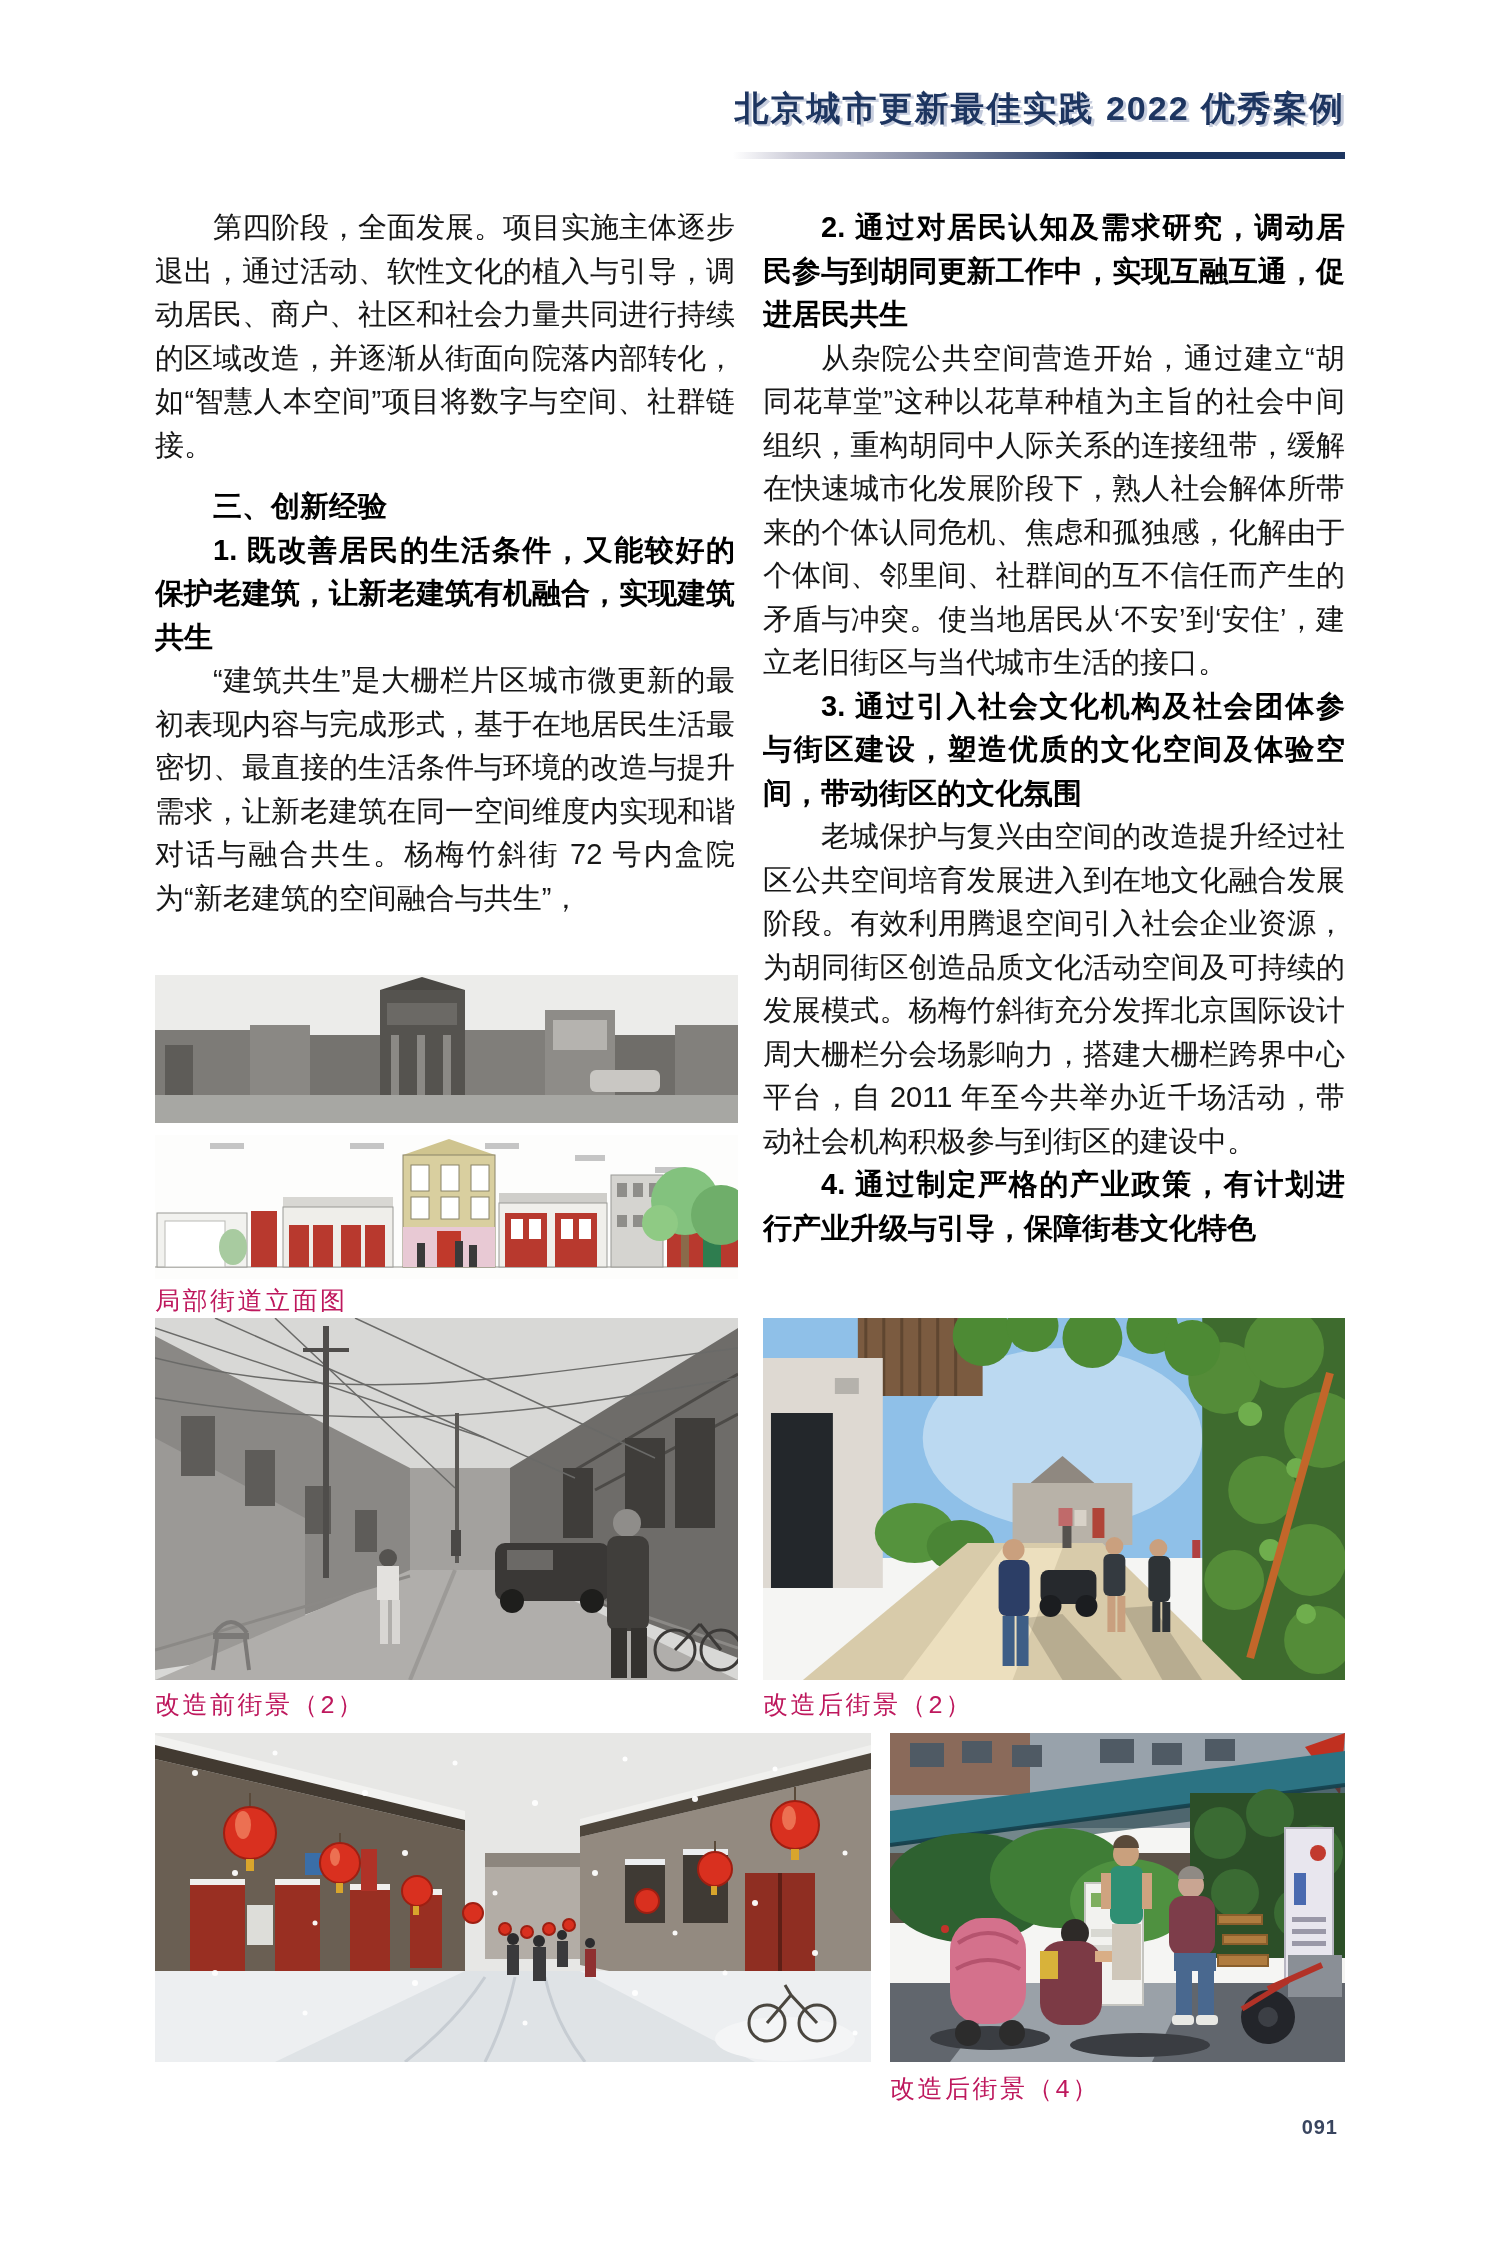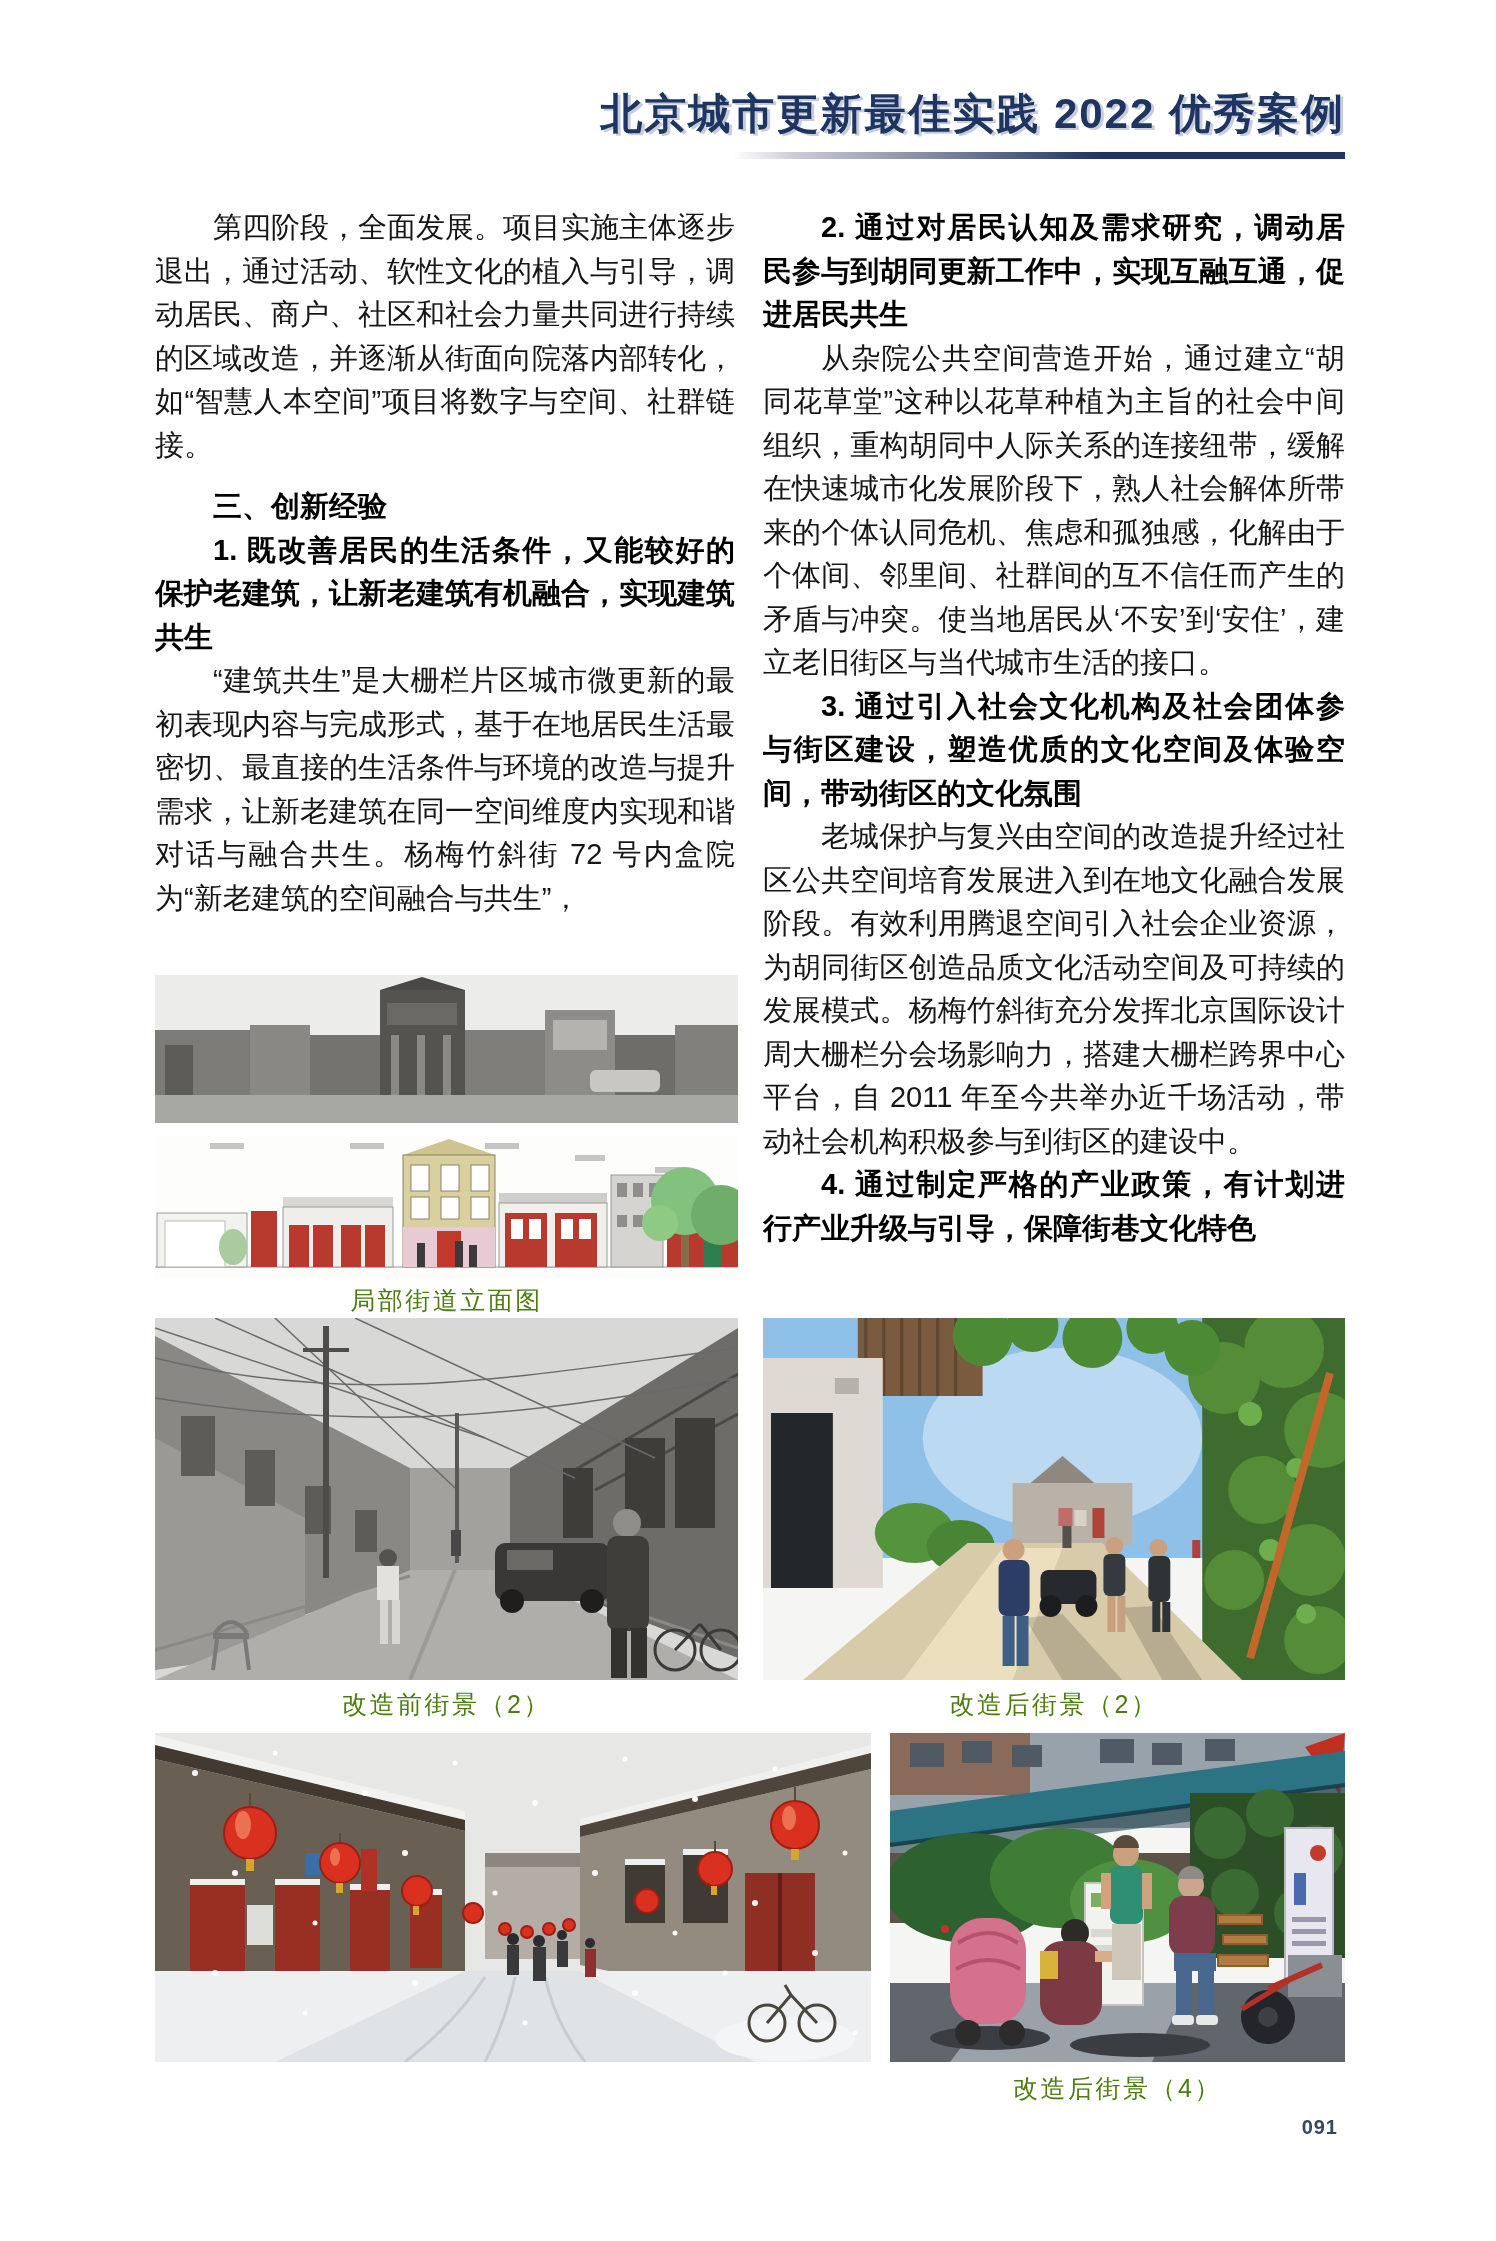--- a/index.html
+++ b/index.html
@@ -15,7 +15,7 @@
   .header-title{
     position:absolute;top:86px;right:151px;
     margin:0;
-    font-size:42px;font-weight:700;letter-spacing:2px;
+    font-size:34px;font-weight:700;letter-spacing:2px;
     color:#1d3560;
     text-shadow:3px 2px 0 rgba(180,188,210,0.75);
     white-space:nowrap;

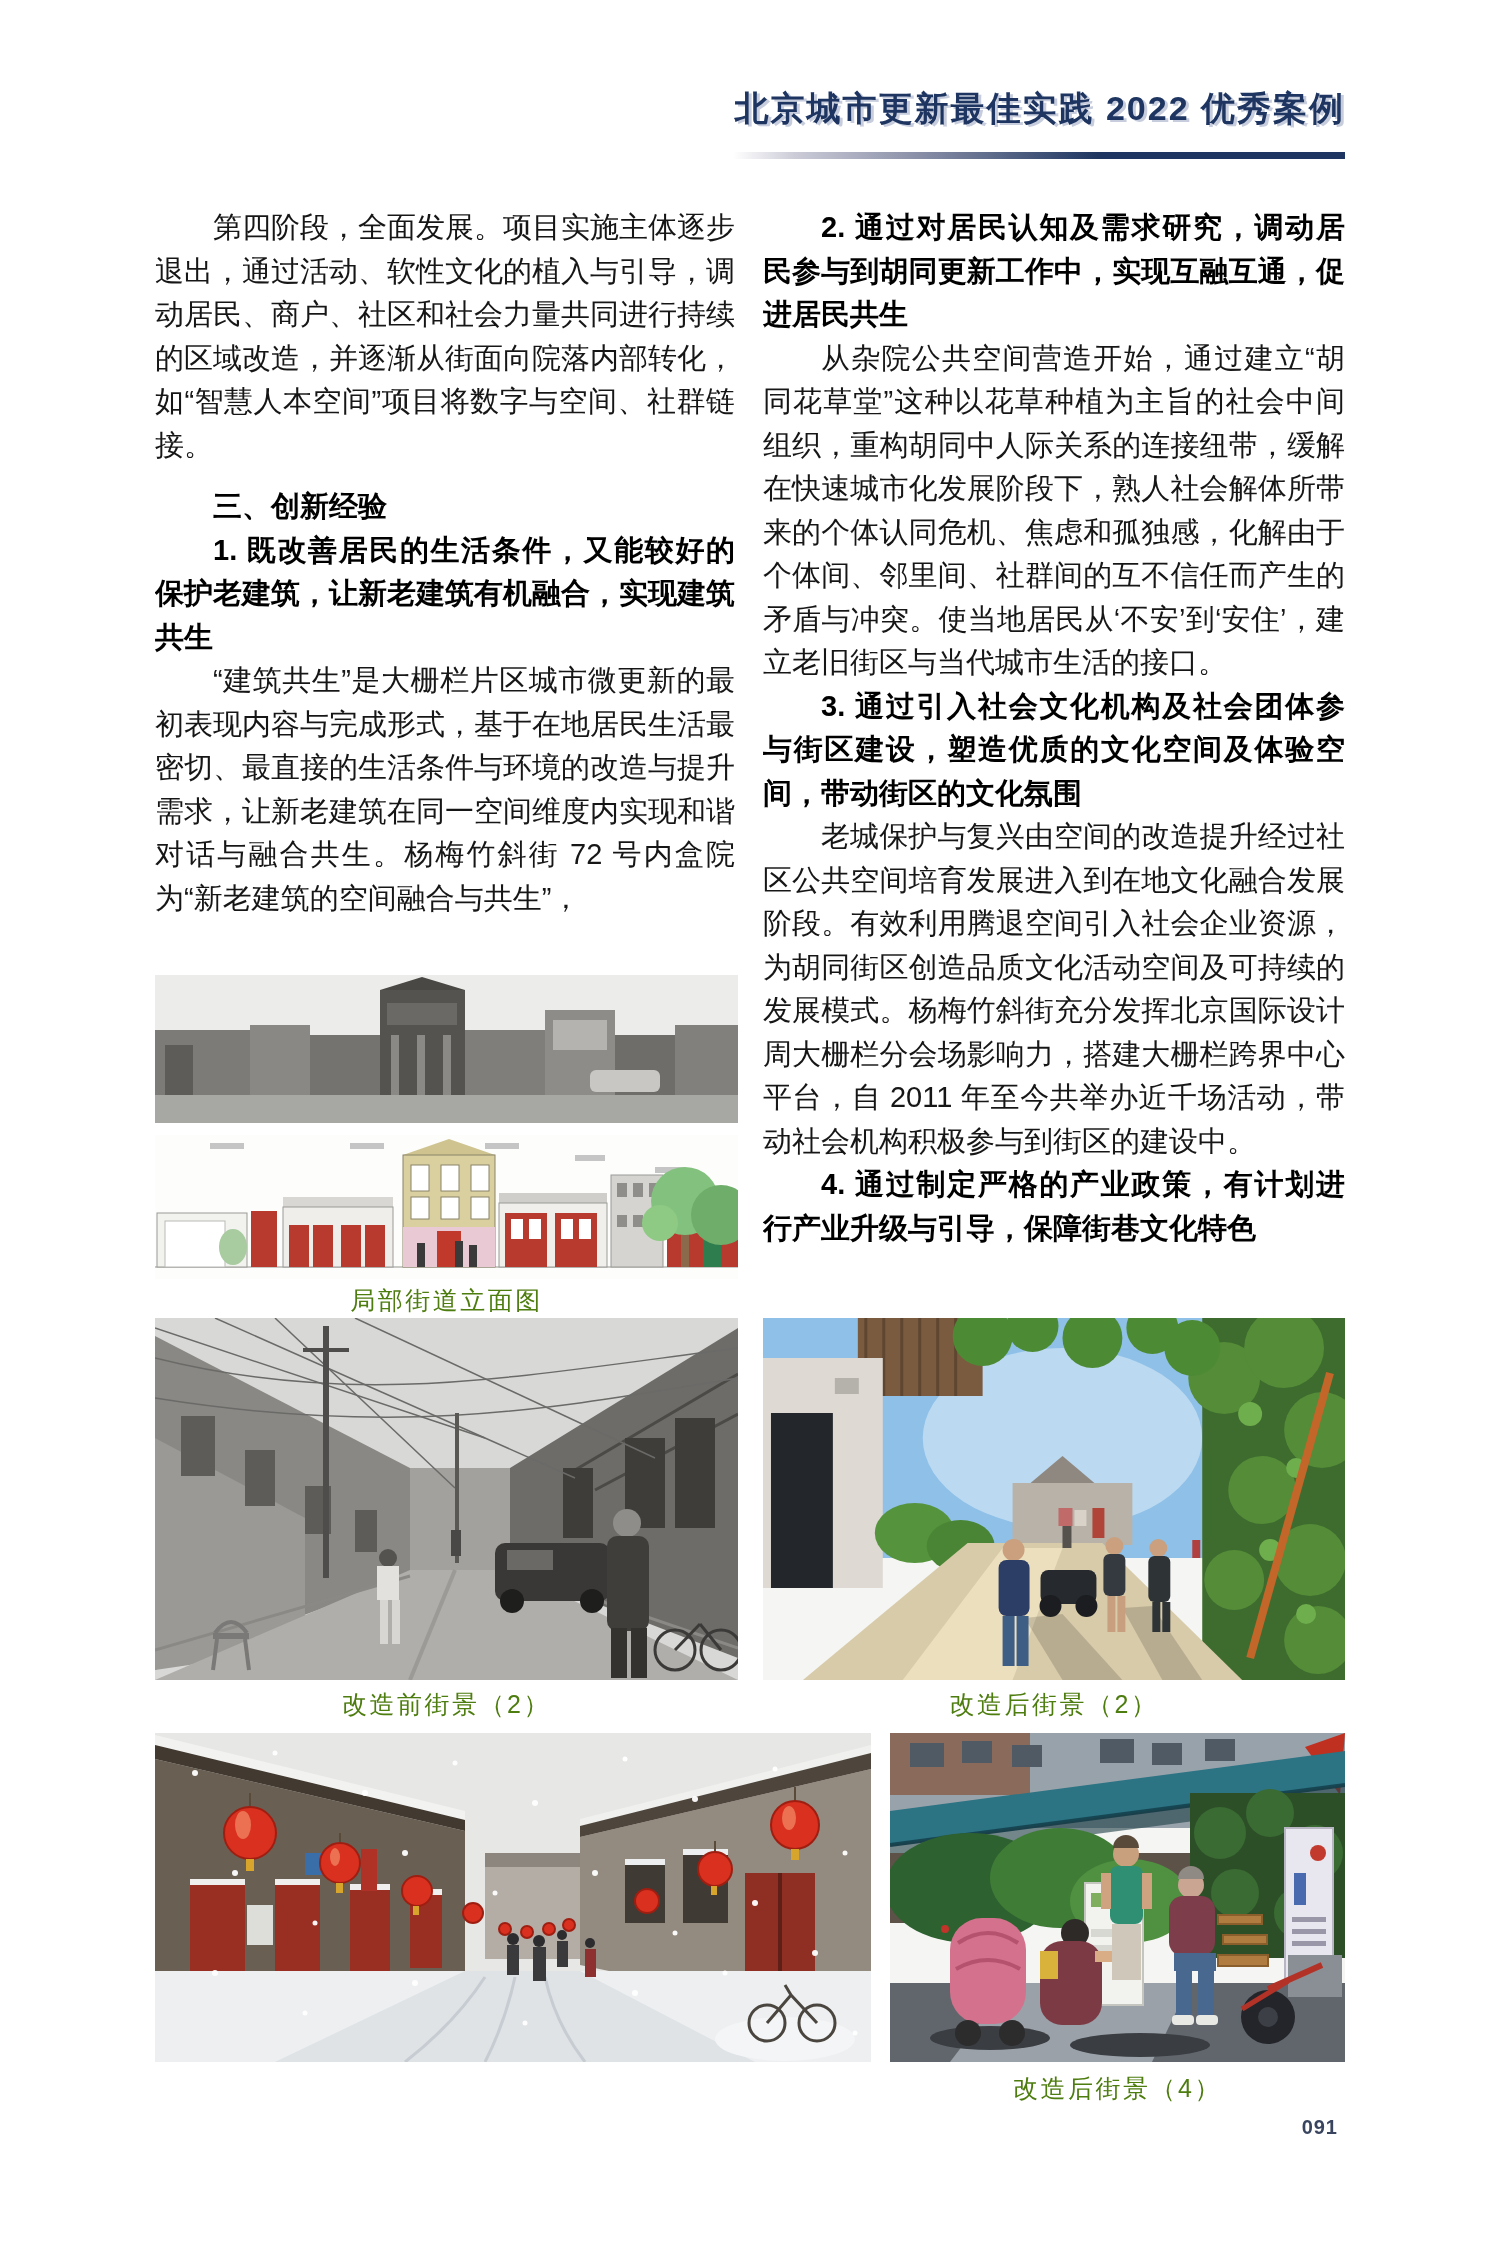--- a/index.html
+++ b/index.html
@@ -55,10 +55,10 @@
   .fig-after4{left:890px;top:1733px;width:455px;height:329px;}
   .caption{
     position:absolute;
-    font-family:Liberation Sans, sans-serif;
-    font-size:25px;color:#4d7c0f;
+    font-family:Liberation Mono, monospace;
+    font-size:25px;color:#be185d;
     letter-spacing:0.10em;
-    text-align:center;
+    text-align:left;
     white-space:nowrap;
   }
   .cap-elevation{left:155px;top:1284px;width:583px;}

